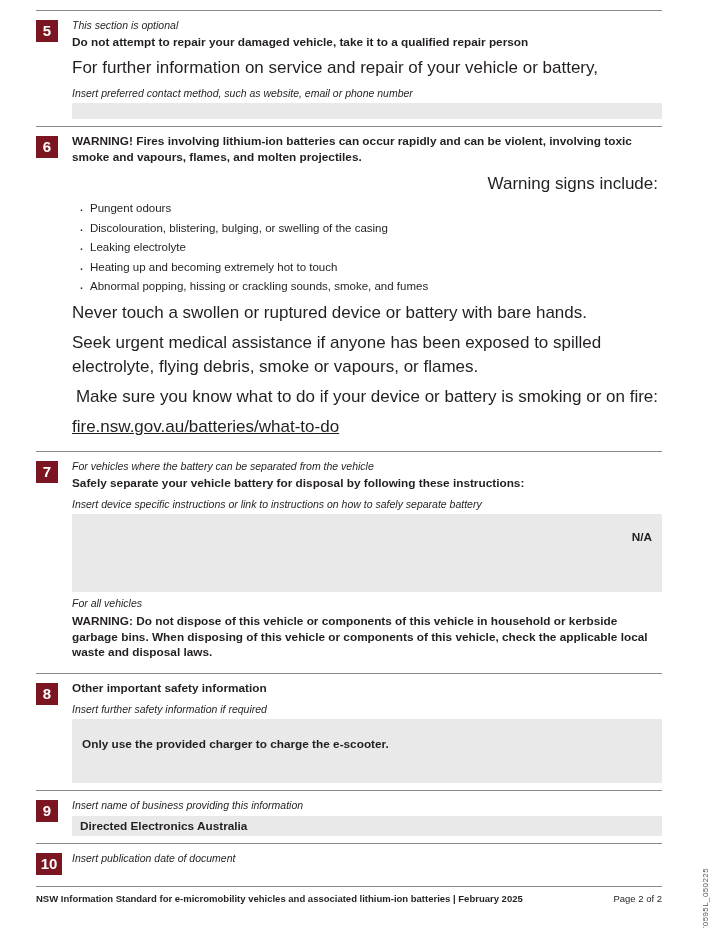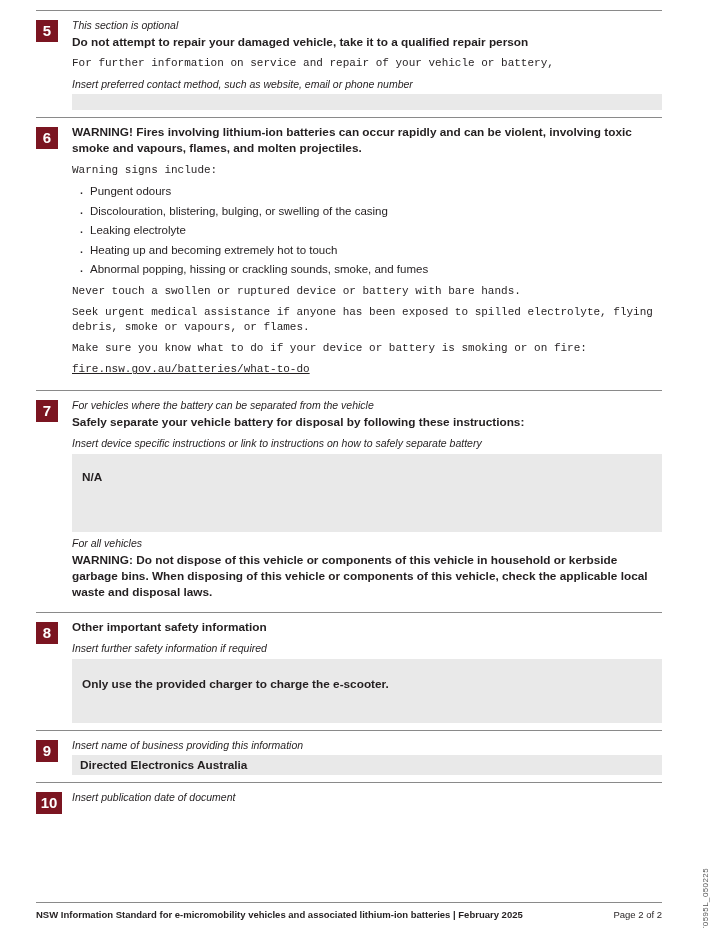--- a/index.html
+++ b/index.html
@@ -60,9 +60,8 @@
   }
   p.txt {
     margin: 0 4px 5px 0;
-    font-size: 11px;
+    font-size: 17px;
     line-height: 1.45;
-    font-family: Liberation Mono, monospace;
   }
   .fillbox {
     background: #e9e9e9;

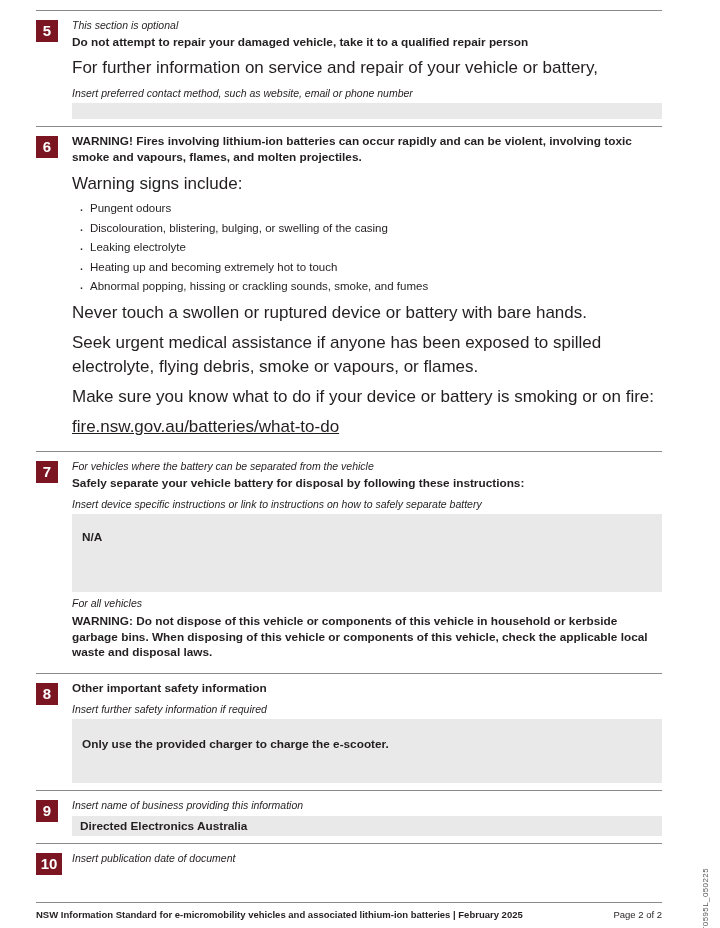--- a/index.html
+++ b/index.html
@@ -125,7 +125,7 @@
     white-space: nowrap;
   }
   .s6 .bold { margin-bottom: 6px; }
-  .tight { margin-bottom: 2px; }
+  .tight { margin-bottom: 2px; text-align: right; }
   .gap { height: 4px; }
 </style>
 </head>

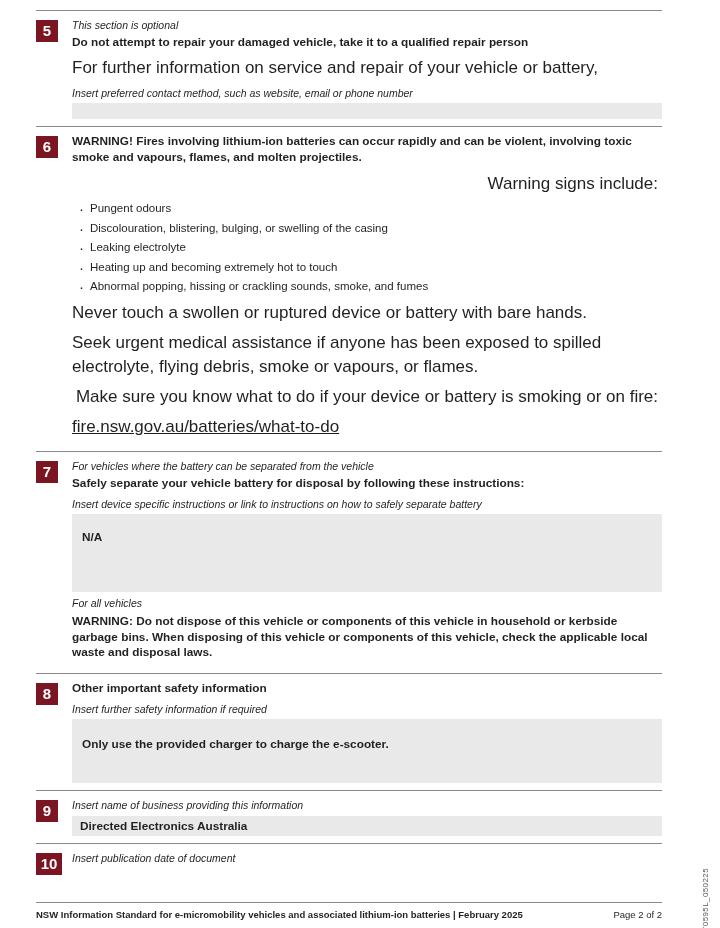--- a/index.html
+++ b/index.html
@@ -68,7 +68,7 @@
     width: 100%;
   }
   .fillbox.h16 { height: 16px; }
-  .fillbox.h78 { height: 78px; padding: 16px 10px 0 10px; }
+  .fillbox.h78 { height: 78px; padding: 16px 10px 0 10px; text-align: right; }
   .fillbox.h58 { height: 64px; padding: 18px 20px 0 10px; }
   .fillbox.h20 { height: 20px; padding: 3px 8px 0 8px; }
   .fillbox .val {

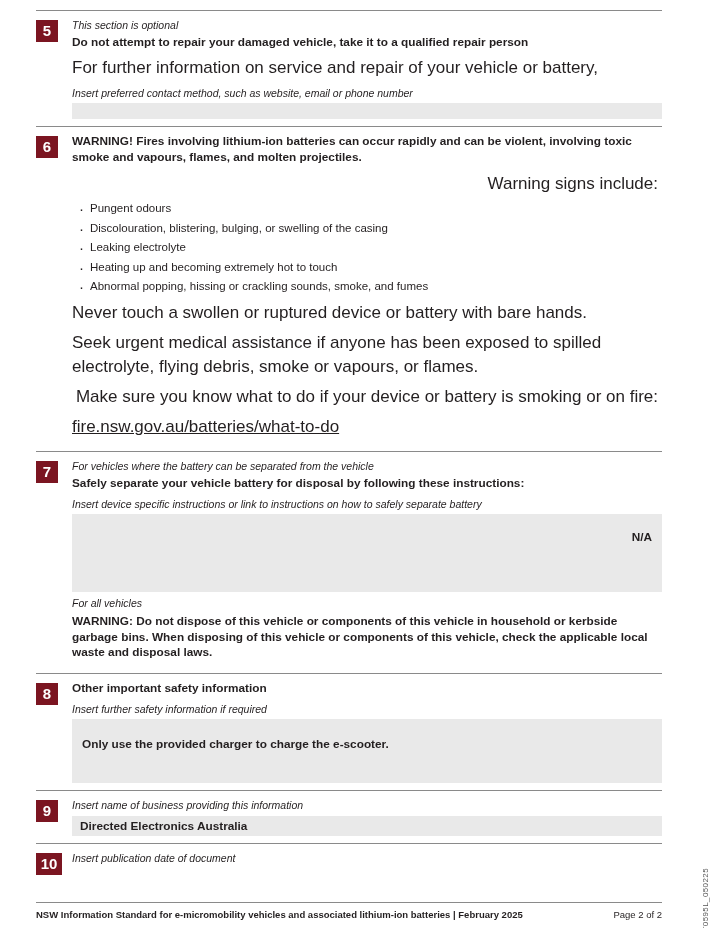--- a/index.html
+++ b/index.html
@@ -102,7 +102,7 @@
     position: absolute;
     left: 36px;
     right: 58px;
-    bottom: 8px;
+    bottom: 24px;
     border-top: 1.2px solid #8a8a8a;
     padding-top: 6px;
     font-size: 9.5px;

